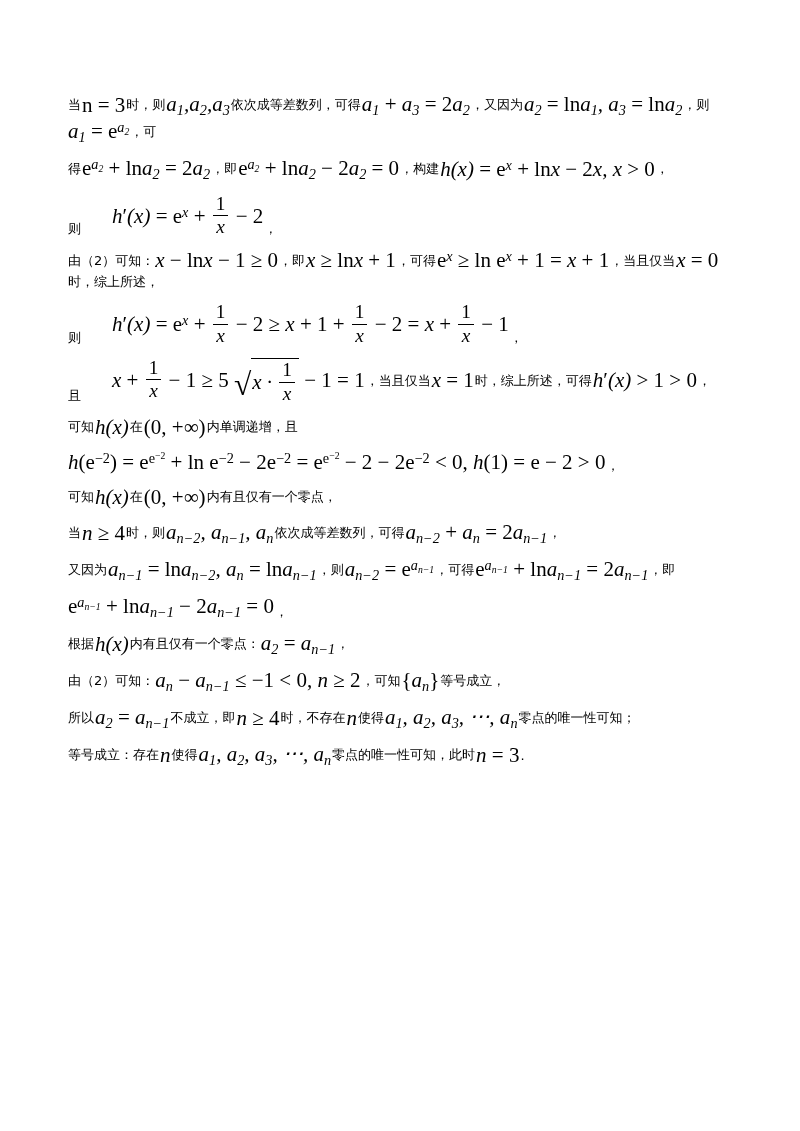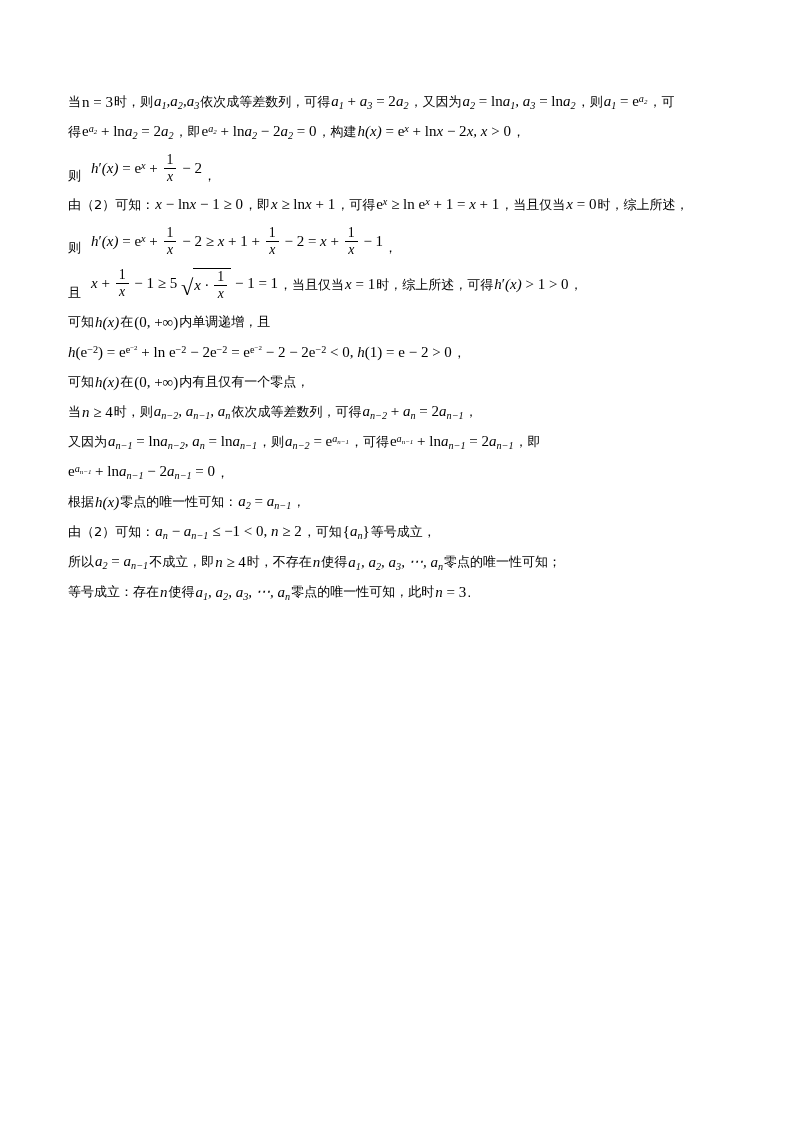--- a/index.html
+++ b/index.html
@@ -36,7 +36,7 @@
   .mth {
     font-family: "Liberation Serif", serif;
     font-style: italic;
-    font-size: 15px;
+    font-size: 21px;
     white-space: nowrap;
   }
   .mth .up {

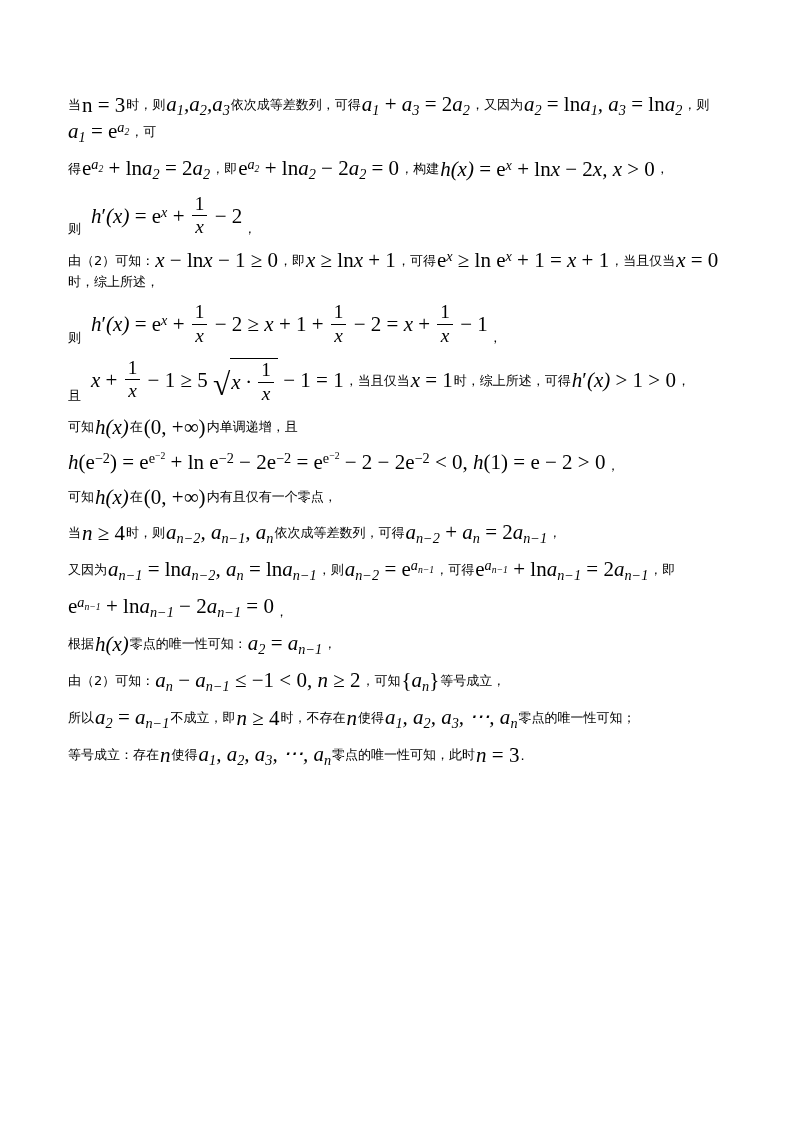--- a/index.html
+++ b/index.html
@@ -90,7 +90,7 @@
     vertical-align: middle;
   }
   .indent-math {
-    margin-left: 9px;
+    margin-left: 30px;
   }
   .rowline {
     display: flex;

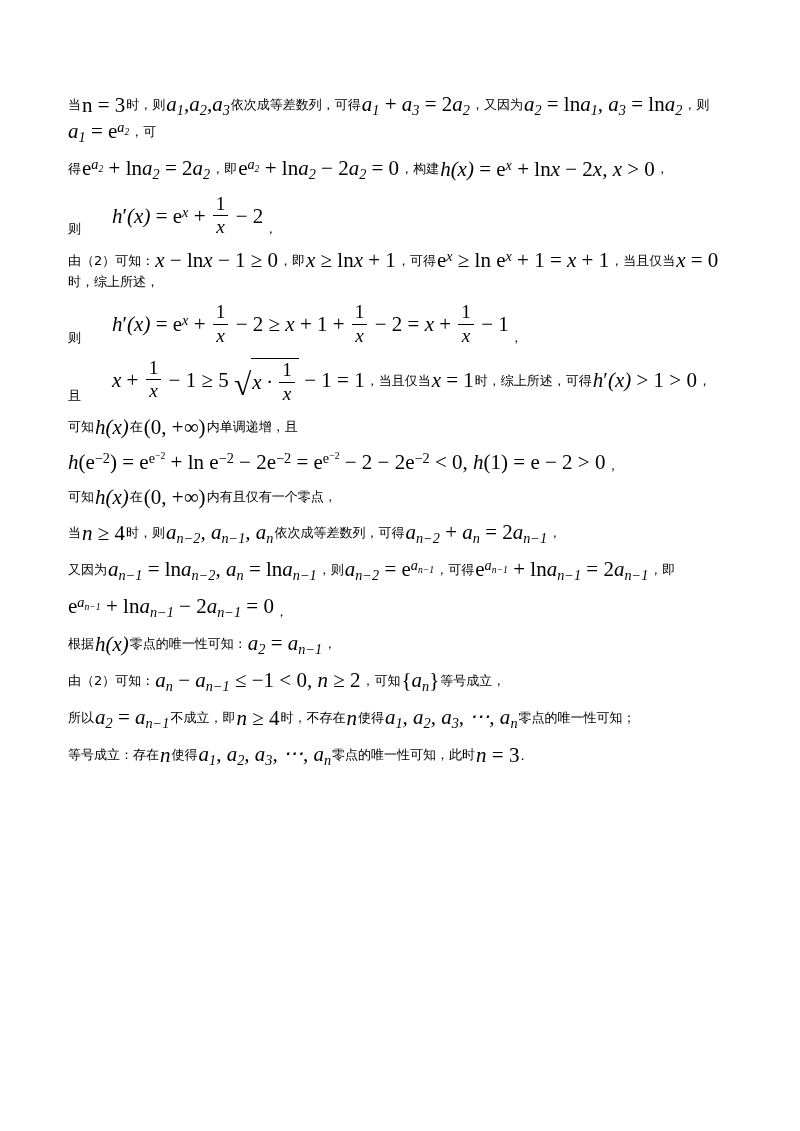--- a/index.html
+++ b/index.html
@@ -236,7 +236,7 @@
     <div class="rowline">
       <span class="cn">根据</span>
       <span class="mth">h(x)</span>
-      <span class="cn">零点的唯一性可知：</span>
+      <span class="cn">内有且仅有一个零点：</span>
       <span class="mth">a<sub>2</sub> <span class="up">=</span> a<sub>n−1</sub></span>
       <span class="cn">，</span>
     </div>

